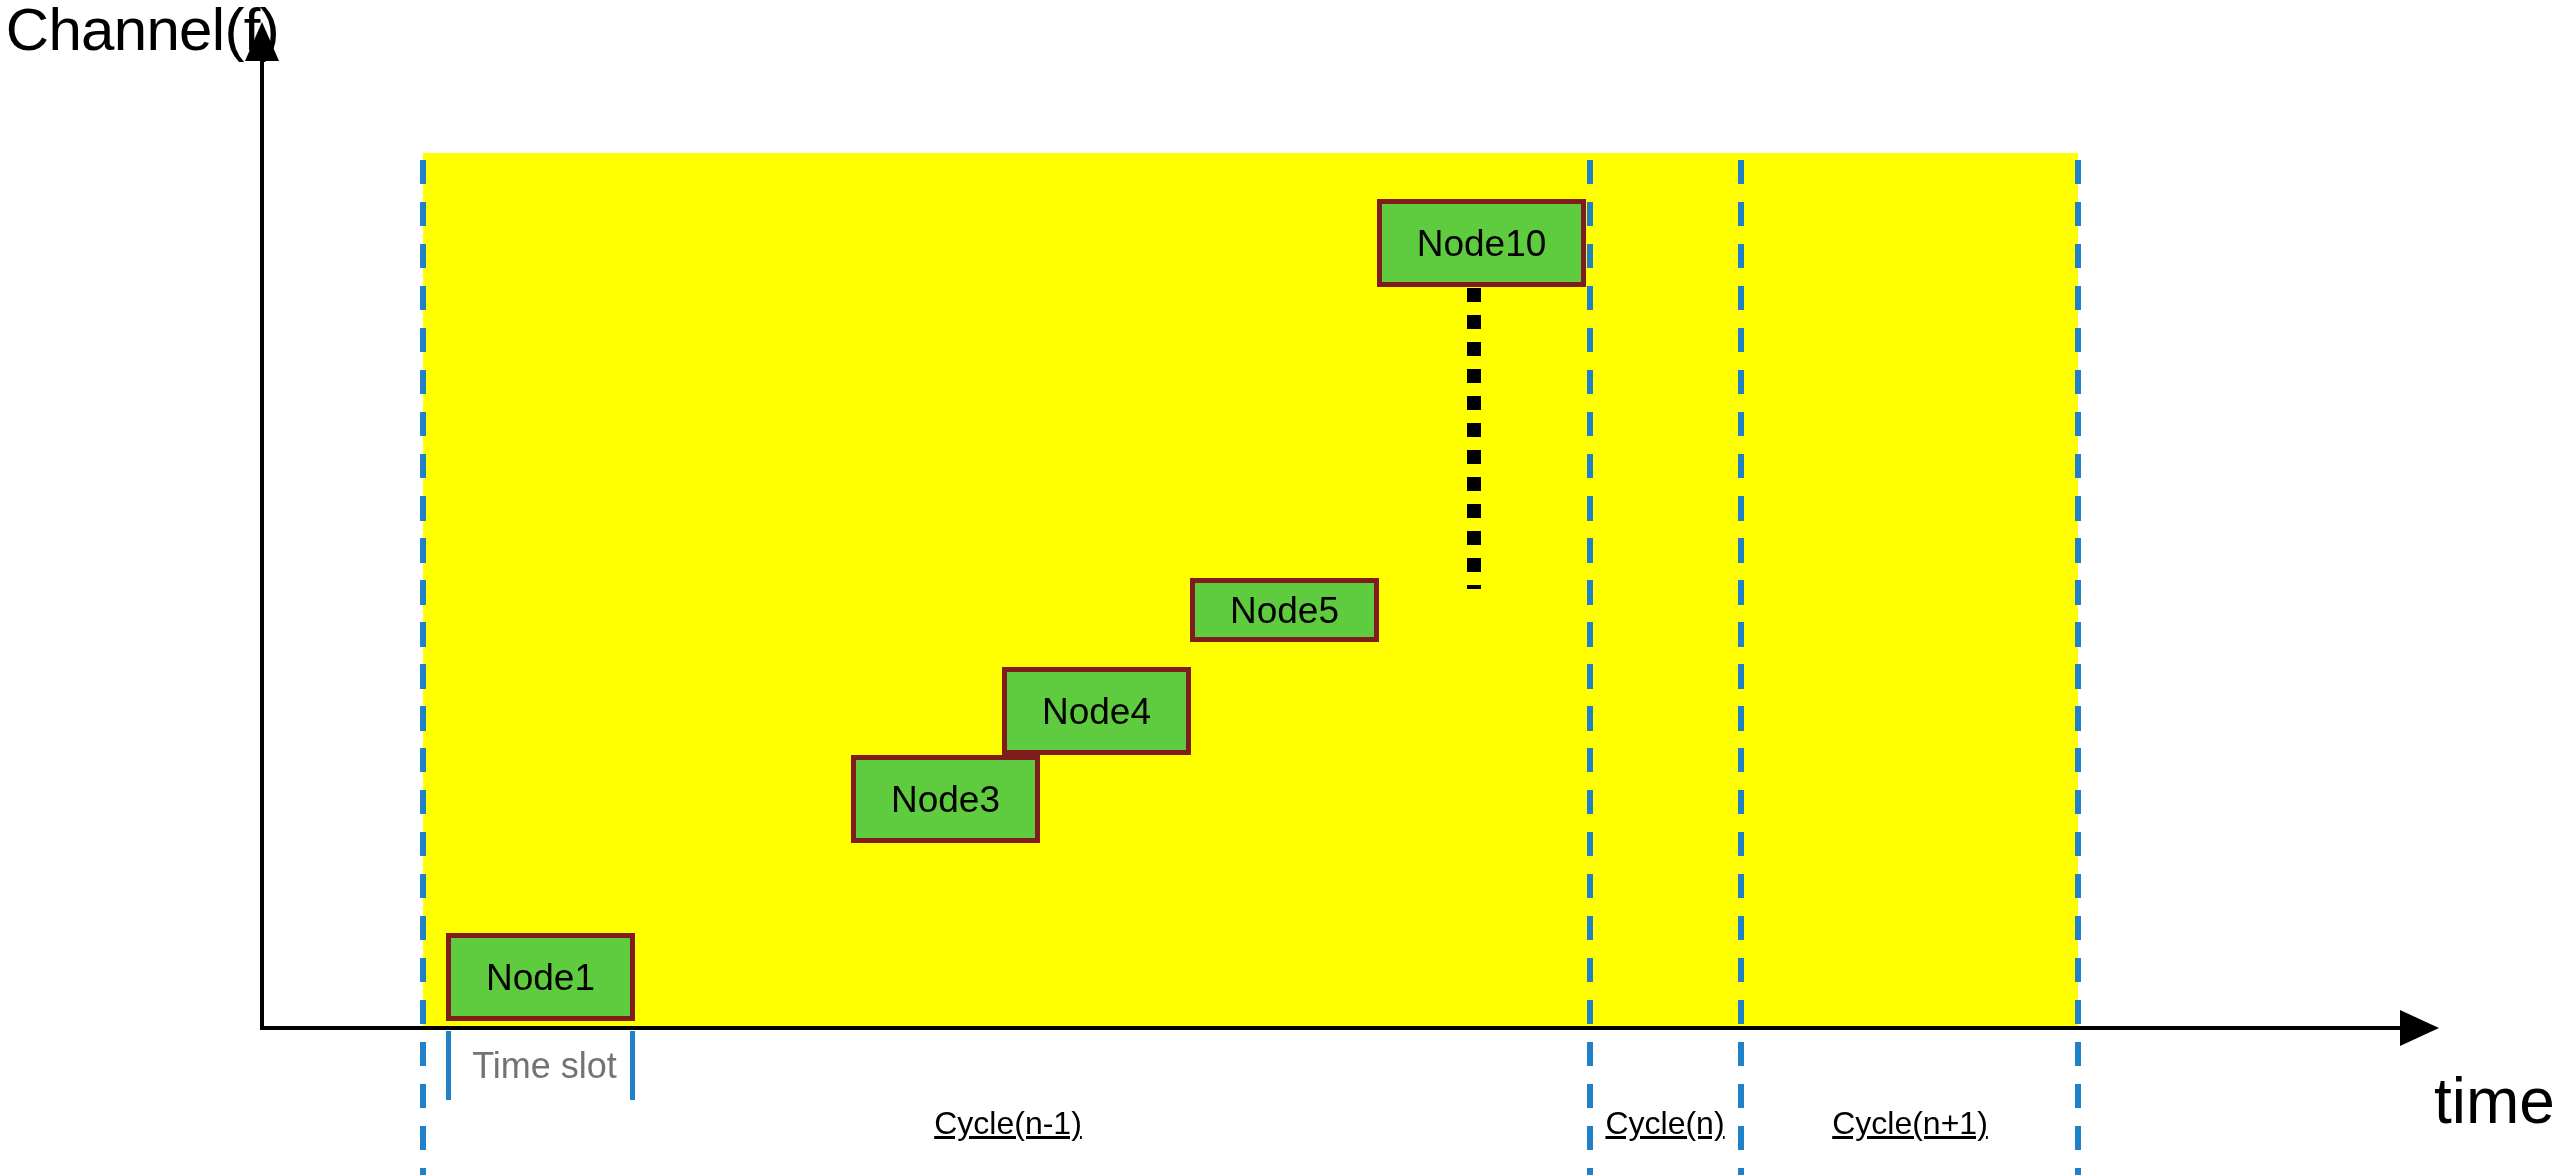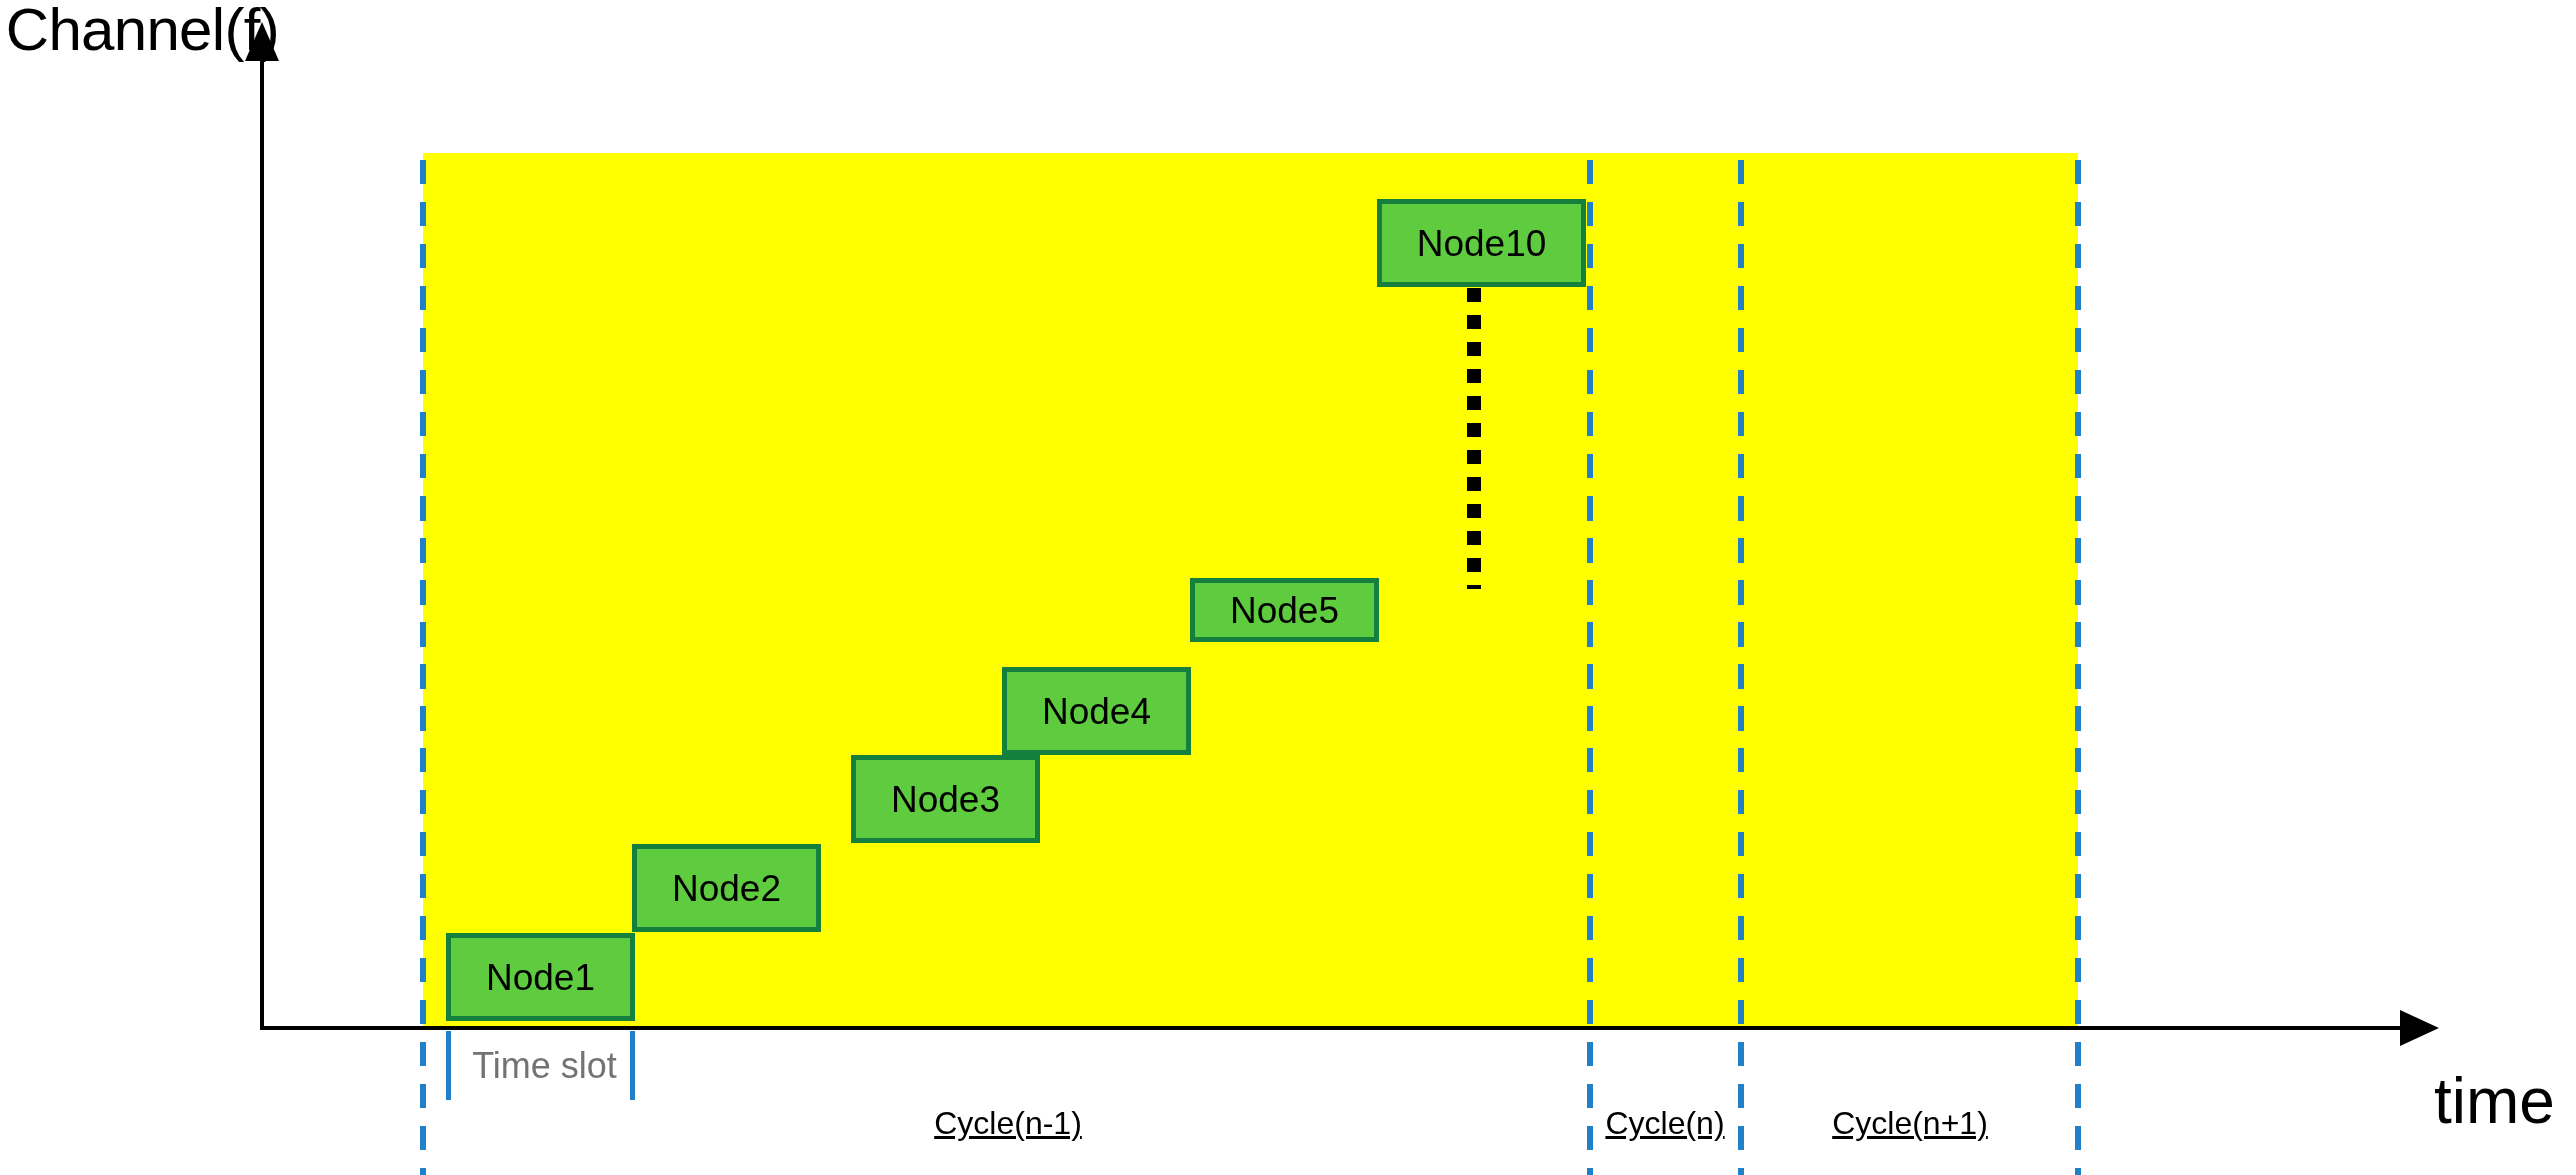--- a/index.html
+++ b/index.html
@@ -133,7 +133,7 @@
   .node-box {
     position: absolute;
     background: #5FCB3F;
-    border: 5px solid #15803d;
+    border: 5px solid #7f1d1d;
     box-sizing: border-box;
     display: flex;
     align-items: center;

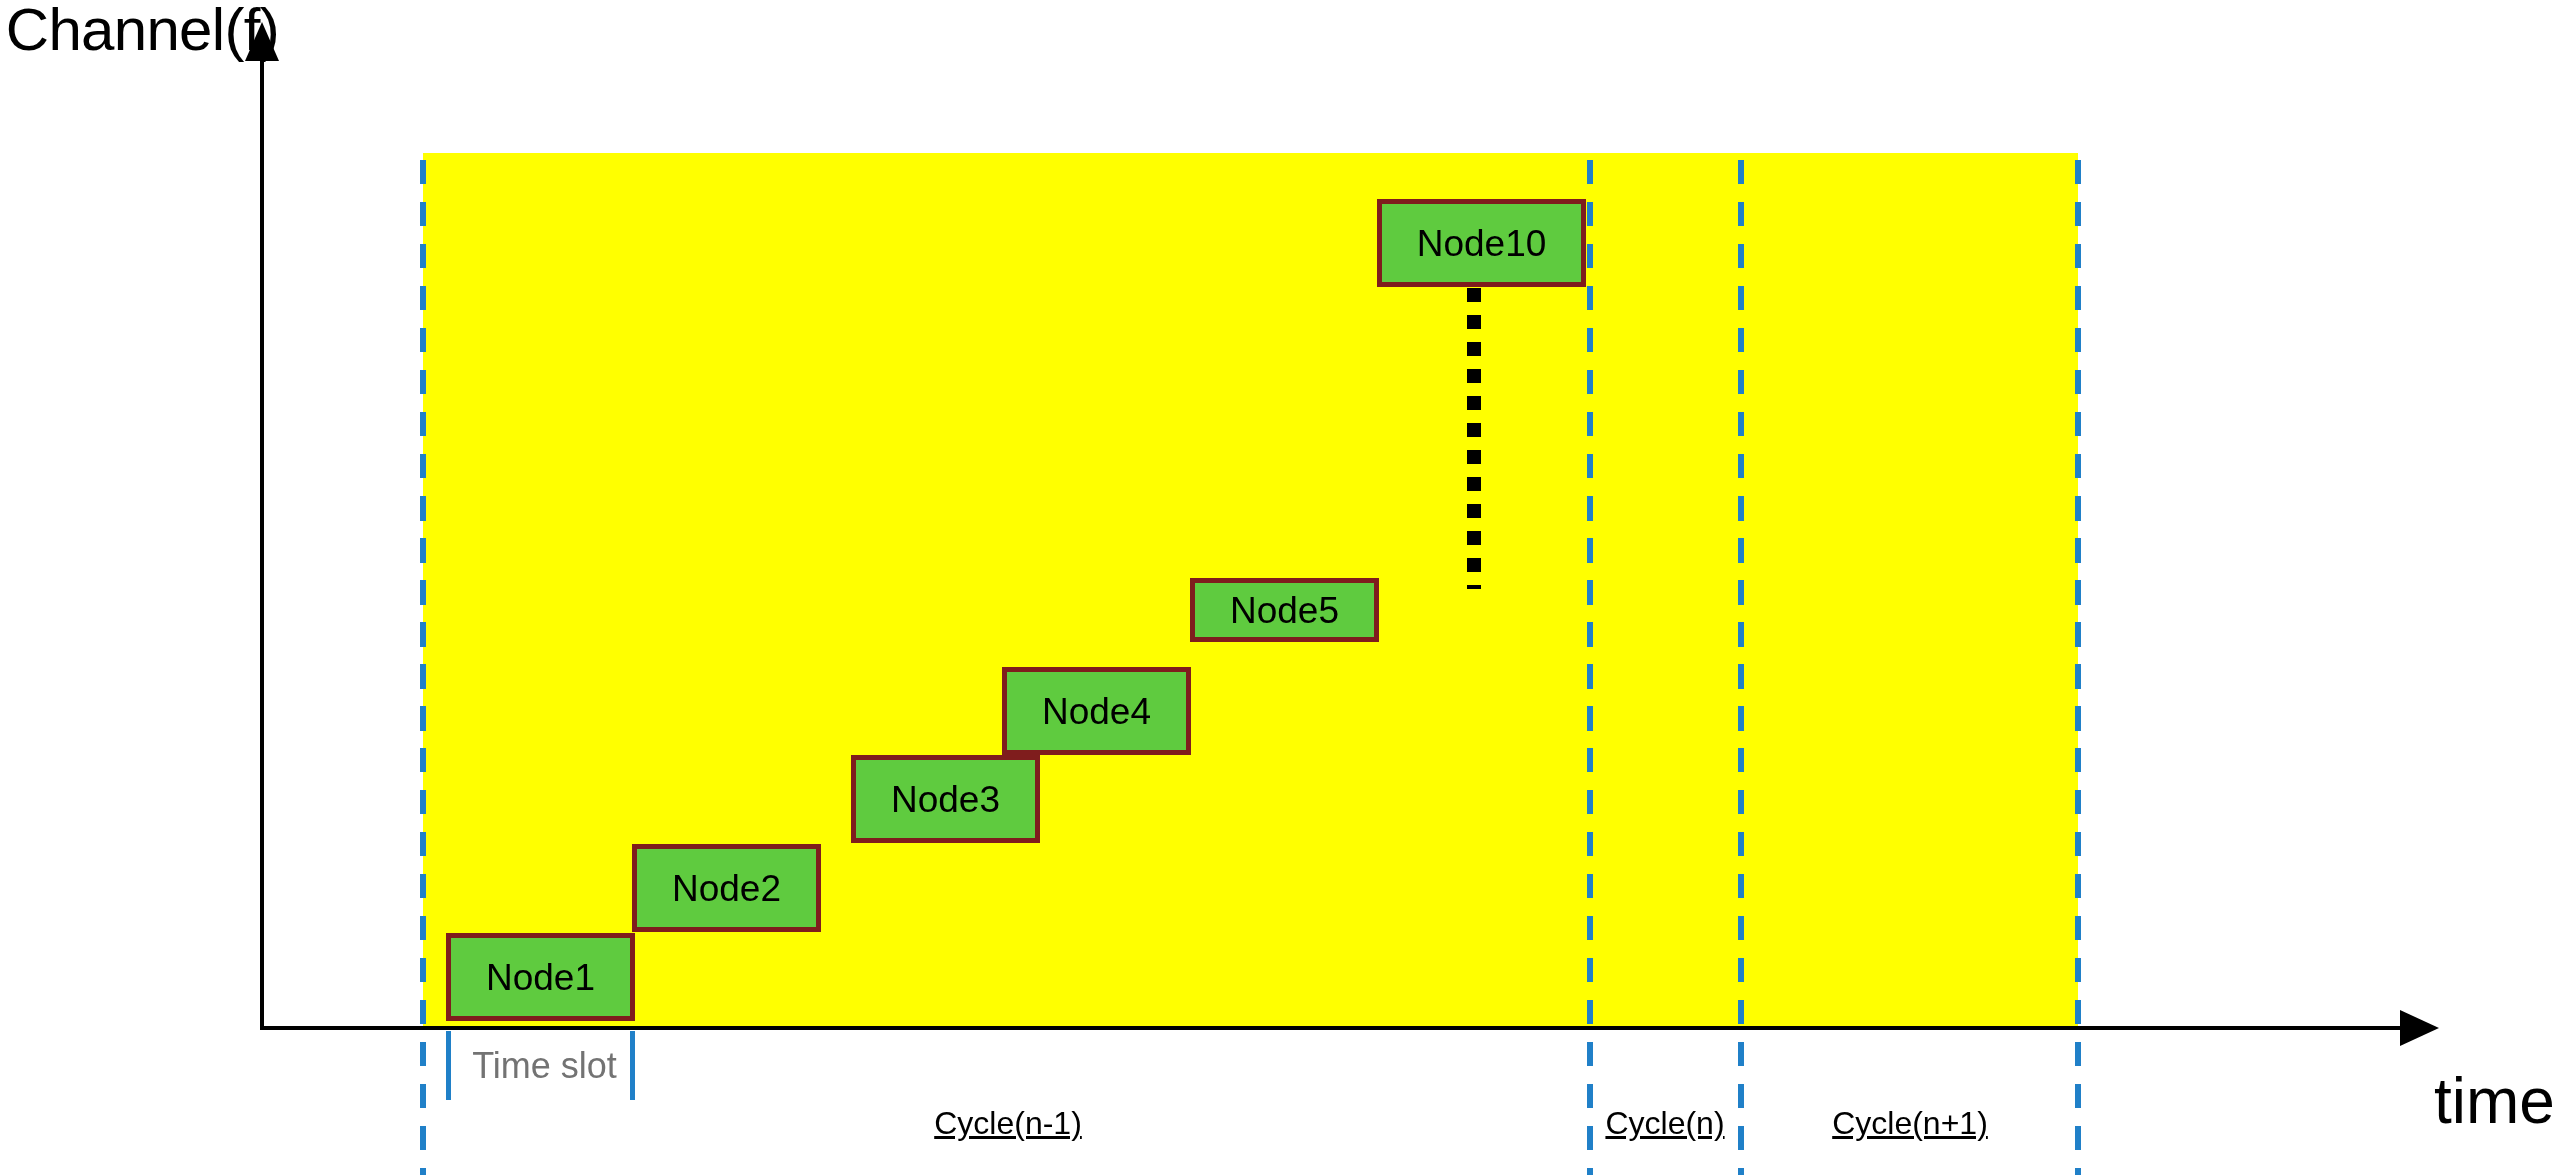--- a/index.html
+++ b/index.html
@@ -179,9 +179,6 @@
   <div class="node-box" style="left:446px;top:933px;width:189px;height:88px">
     <span>Node1</span>
   </div>
-  <div class="node-box" style="left:632px;top:844px;width:189px;height:88px">
-    <span>Node2</span>
-  </div>
   <div class="node-box" style="left:851px;top:755px;width:189px;height:88px">
     <span>Node3</span>
   </div>

